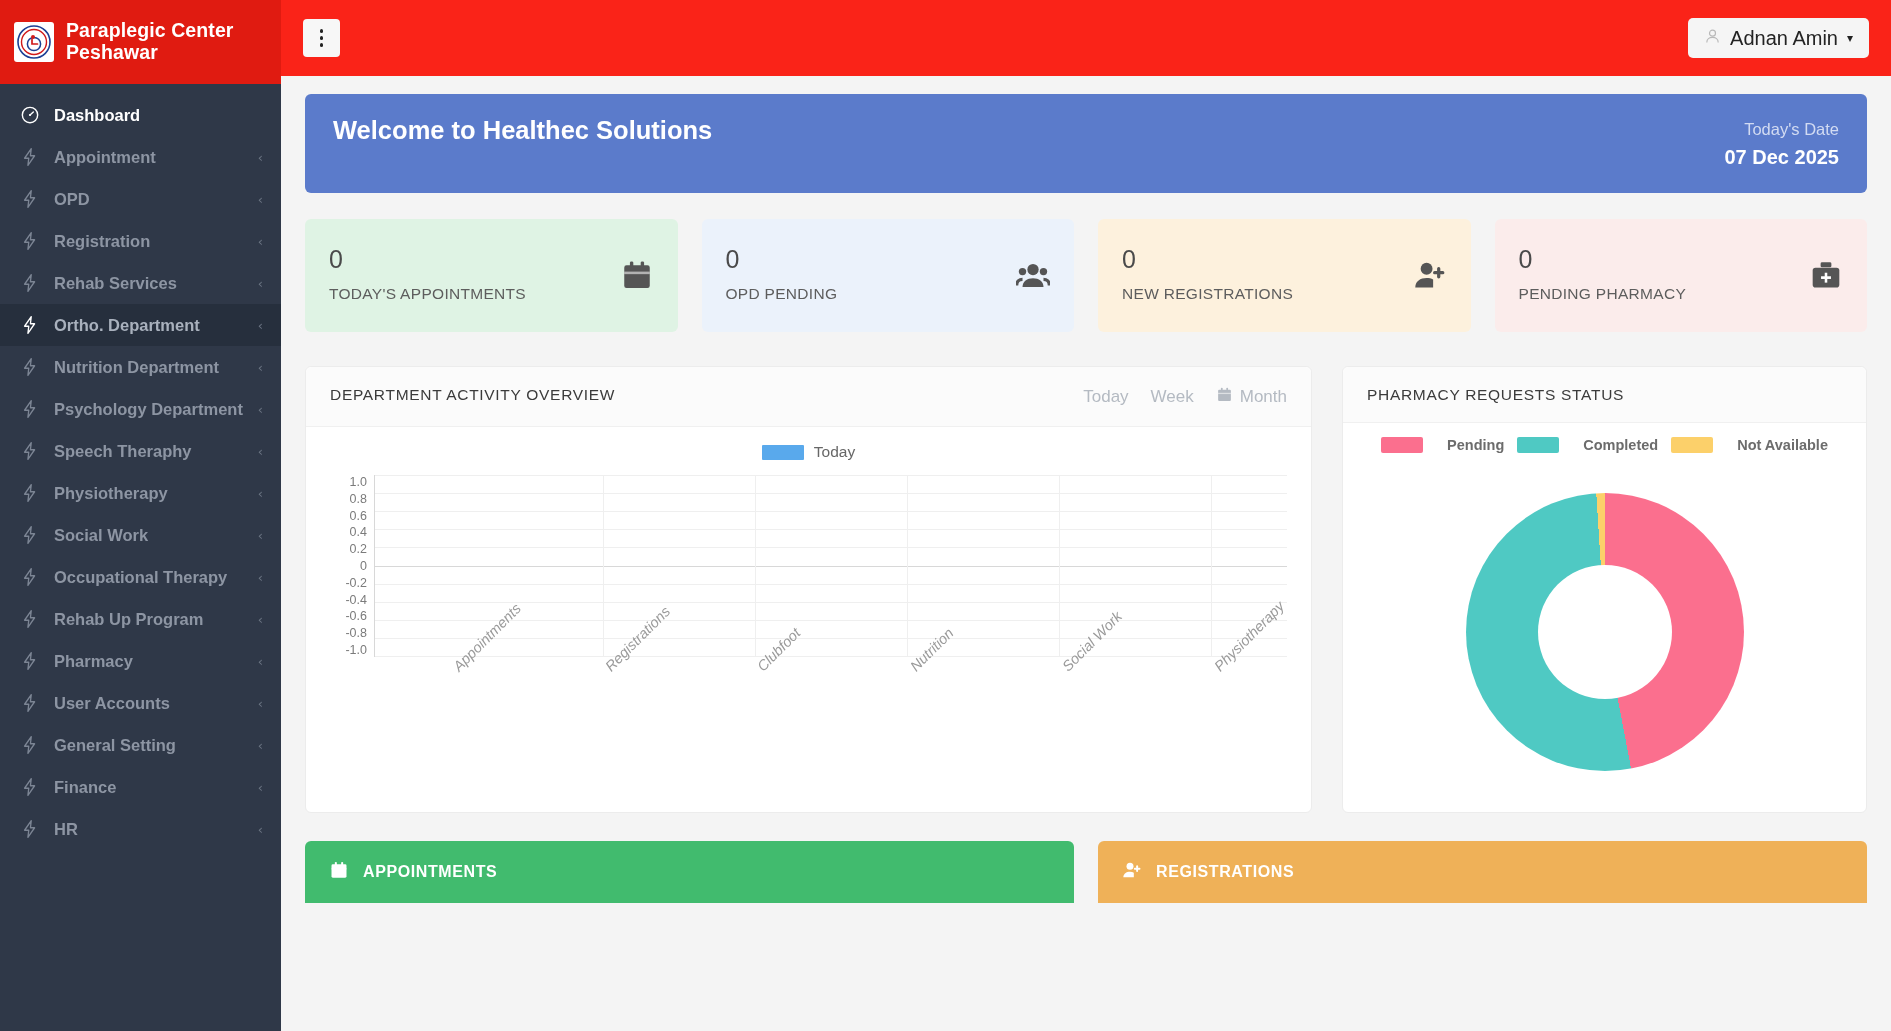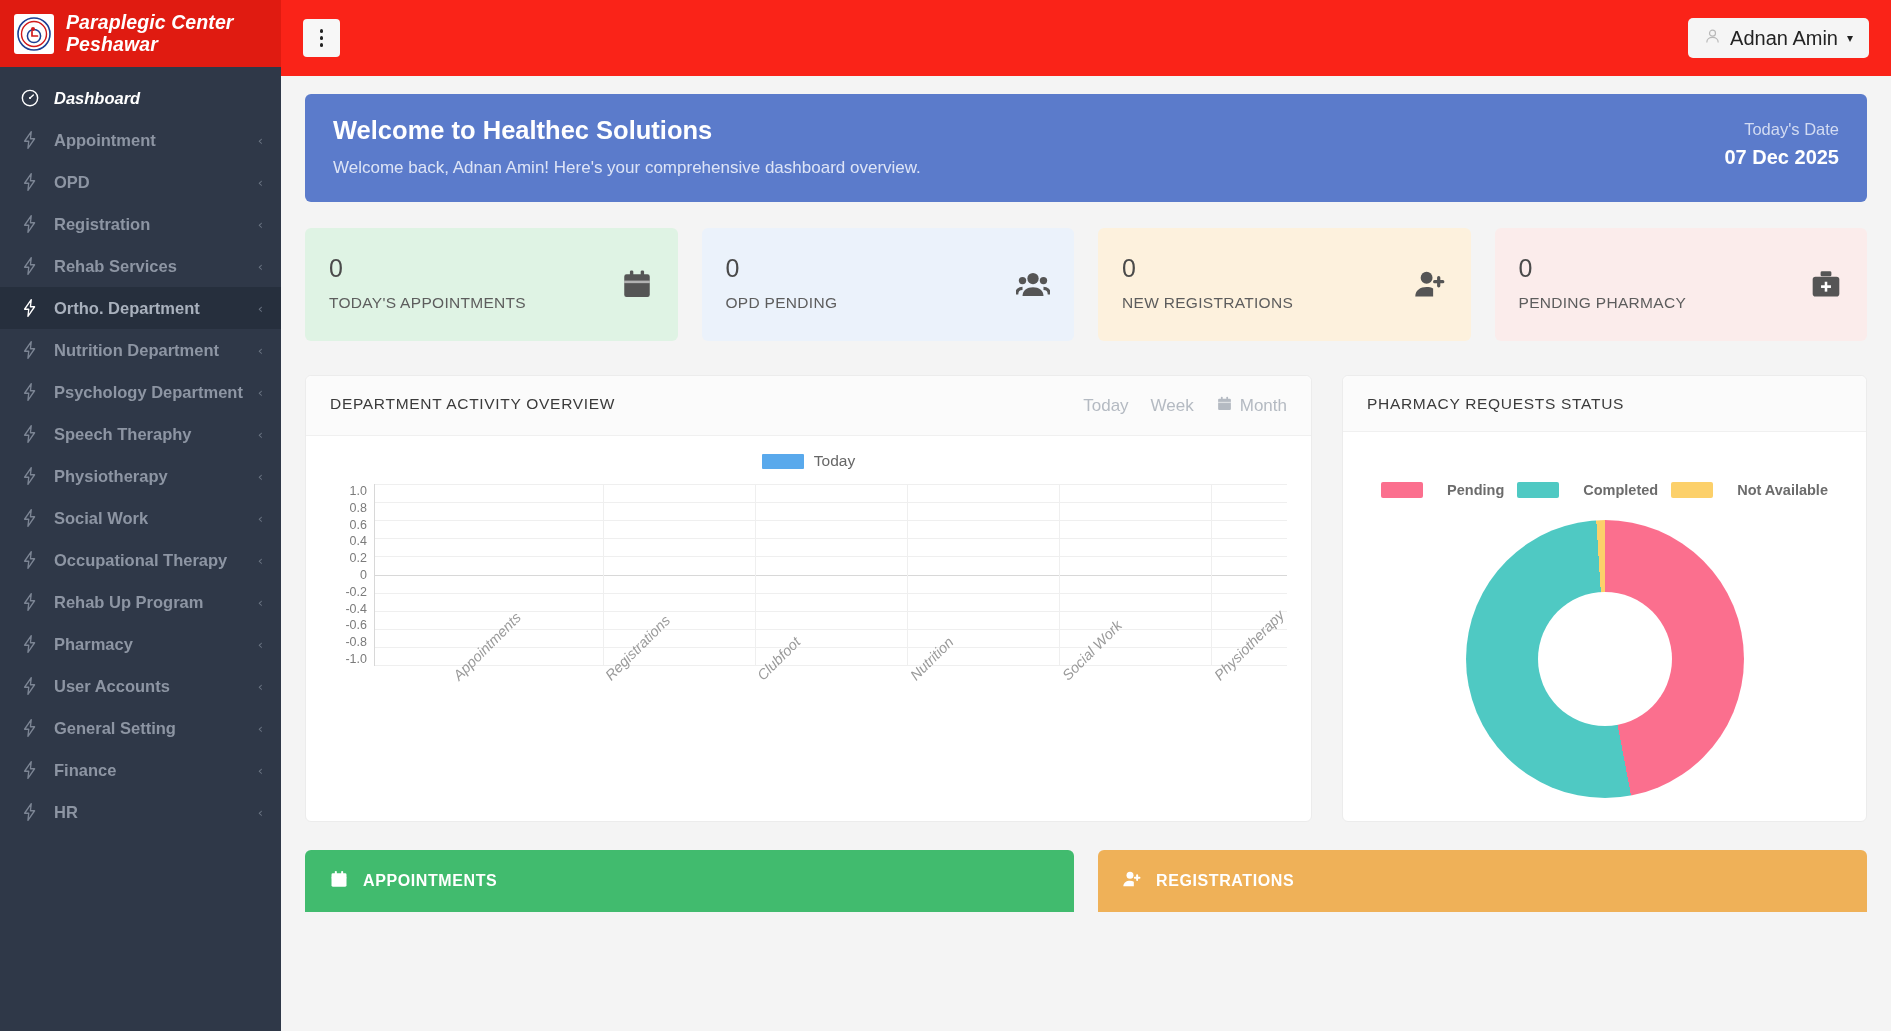--- a/index.html
+++ b/index.html
@@ -19,12 +19,11 @@
     position: relative;
   }
   .brand {
-    height: 67px;
+    height: 84px;
     background: #e01b11;
     display: flex; align-items: center;
     padding: 0 14px;
     gap: 12px;
-    font-style: italic;
   }
   .brand-logo {
     width: 40px; height: 40px; min-width: 40px;

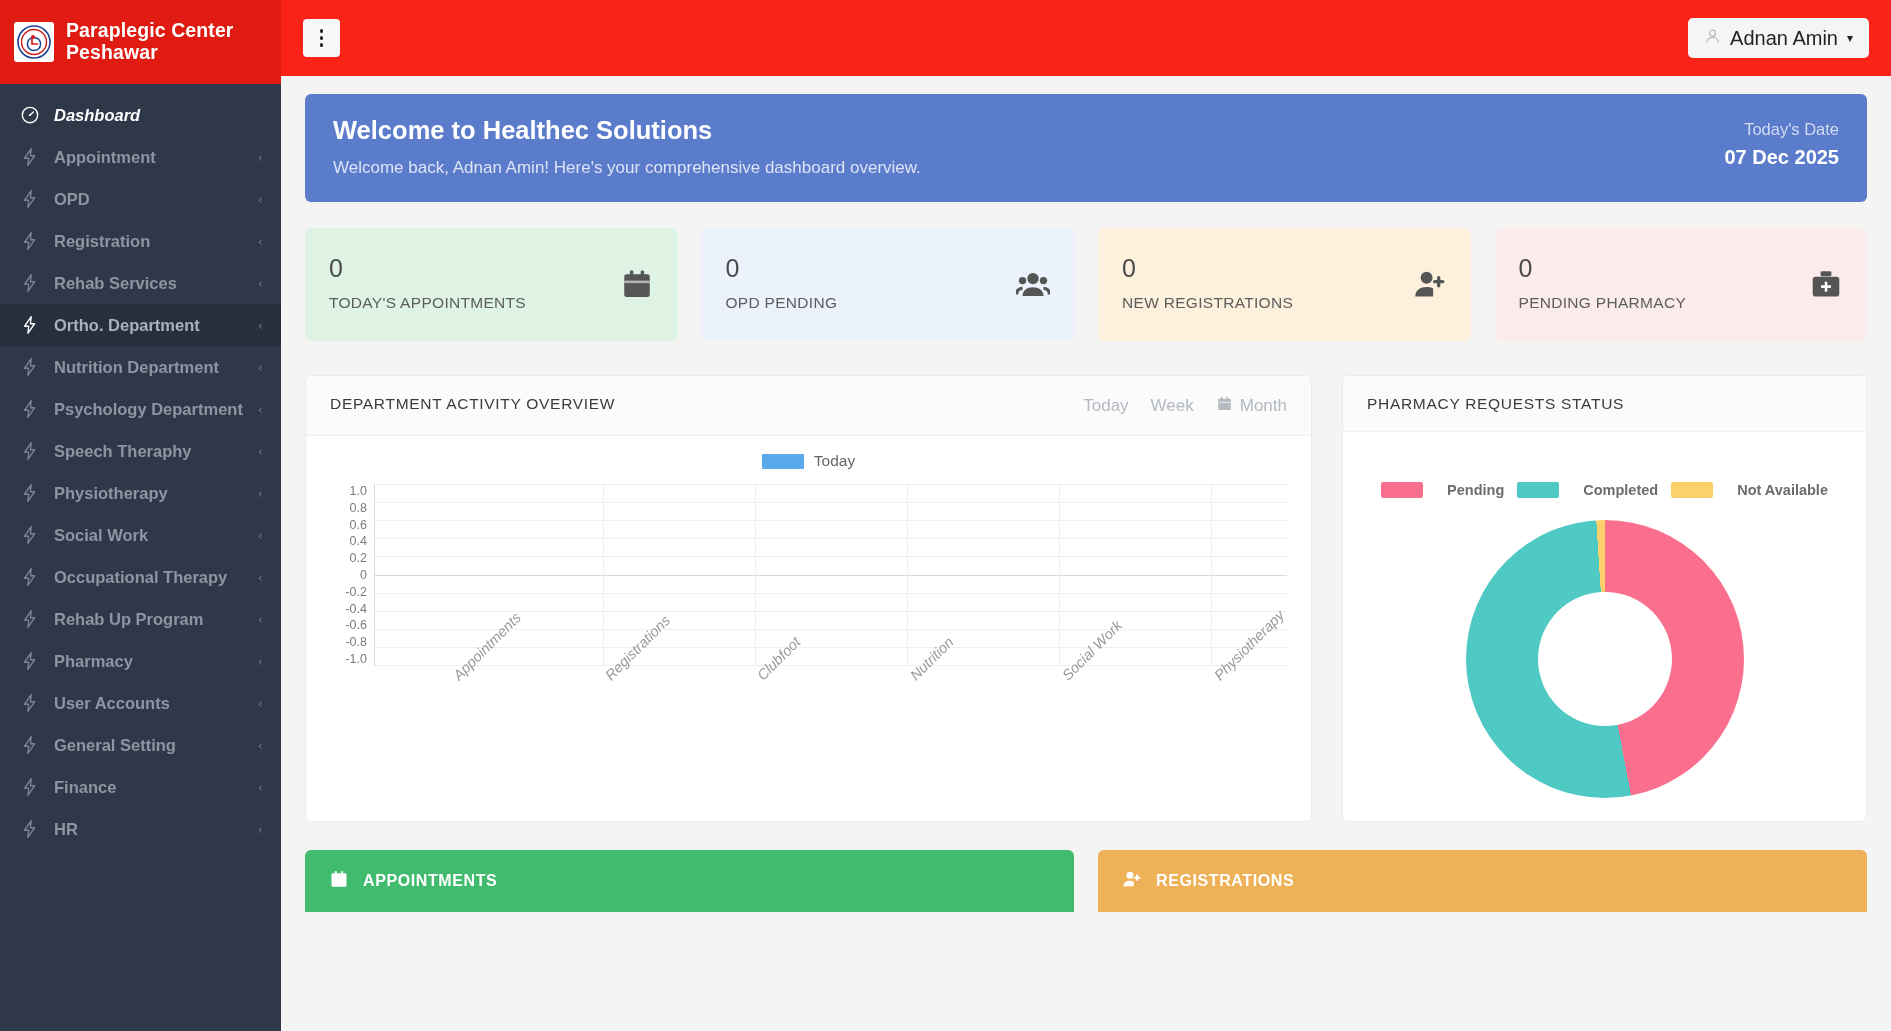--- a/index.html
+++ b/index.html
@@ -61,7 +61,7 @@
     line-height: 1.12;
     flex: 1;
   }
-  .nav-item.dashboard .nav-label { color: #fff; font-style: italic; }
+  .nav-item.dashboard .nav-label { color: #fff; }
   .nav-item.active .nav-label { color: #a9b1bd; }
   .nav-caret {
     color: #6b7483; font-size: 13px;

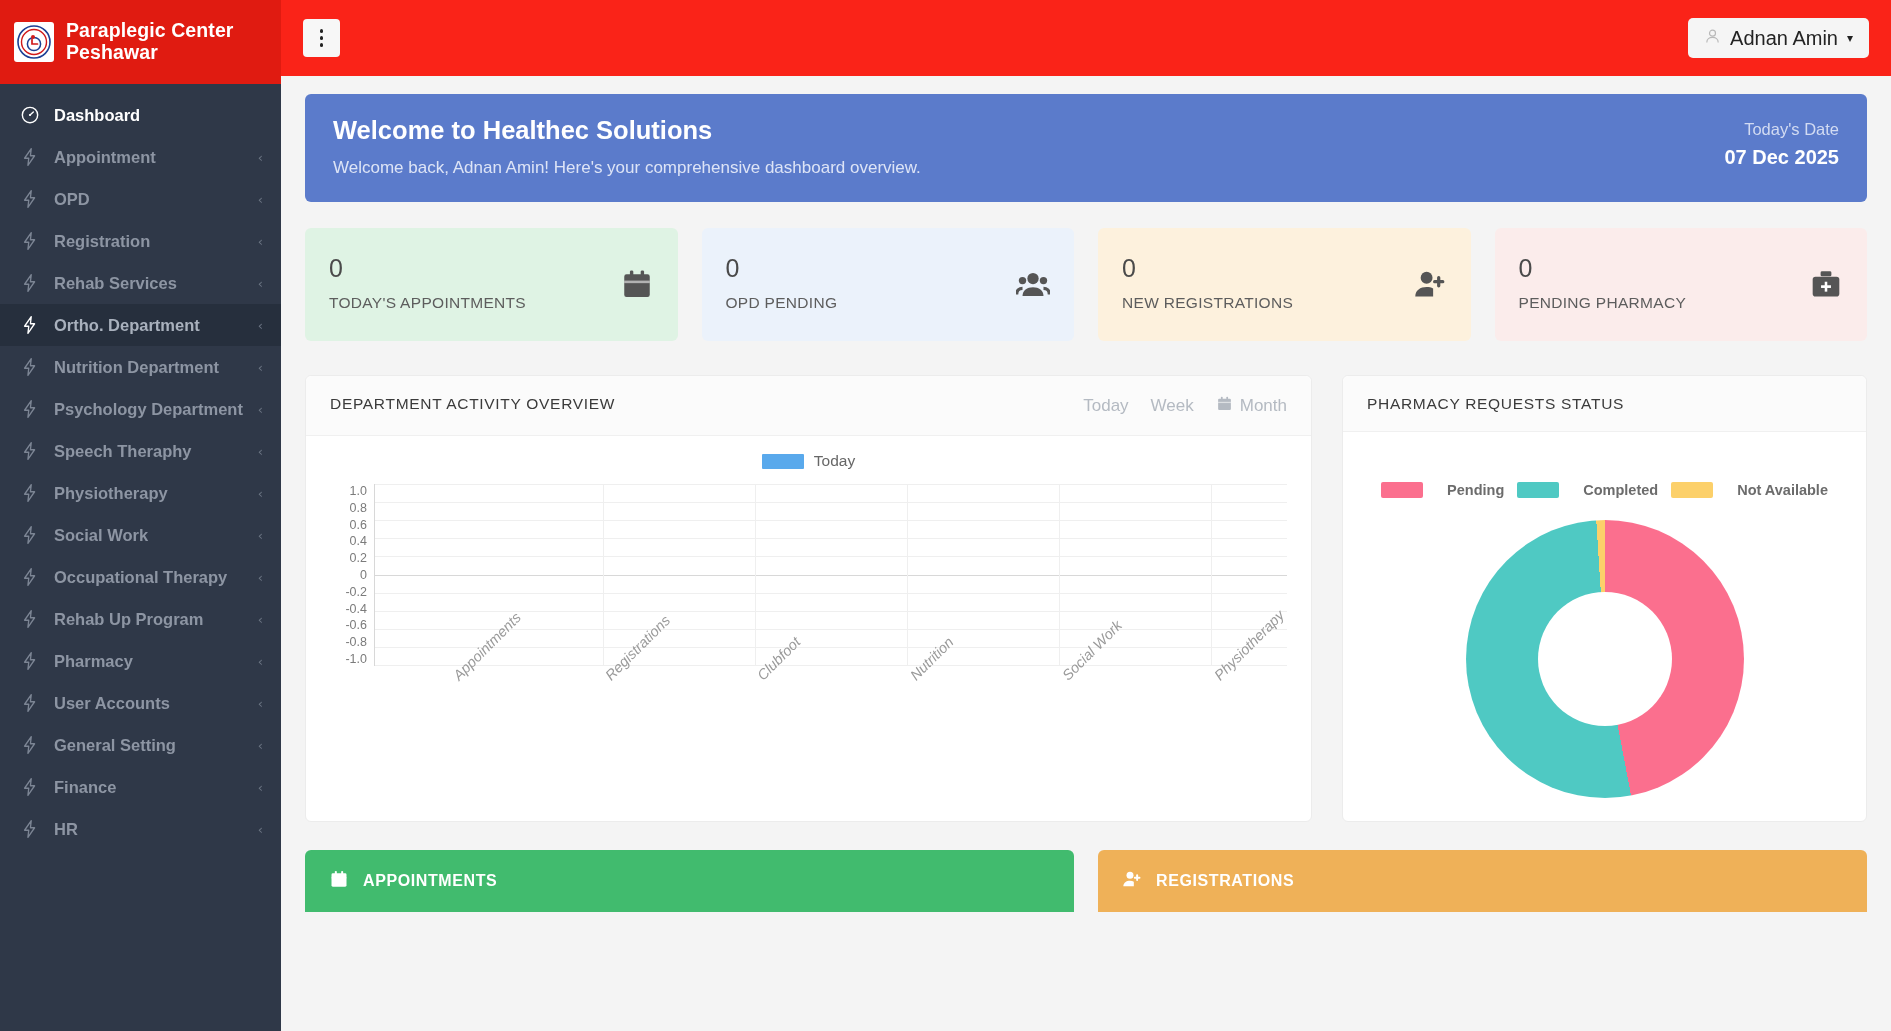--- a/index.html
+++ b/index.html
@@ -433,7 +433,6 @@
       <section class="welcome">
         <div>
           <h1>Welcome to Healthec Solutions</h1>
-          <p>Welcome back, Adnan Amin! Here's your comprehensive dashboard overview.</p>
         </div>
         <div class="welcome-date">
           <div class="dlabel">Today's Date</div>

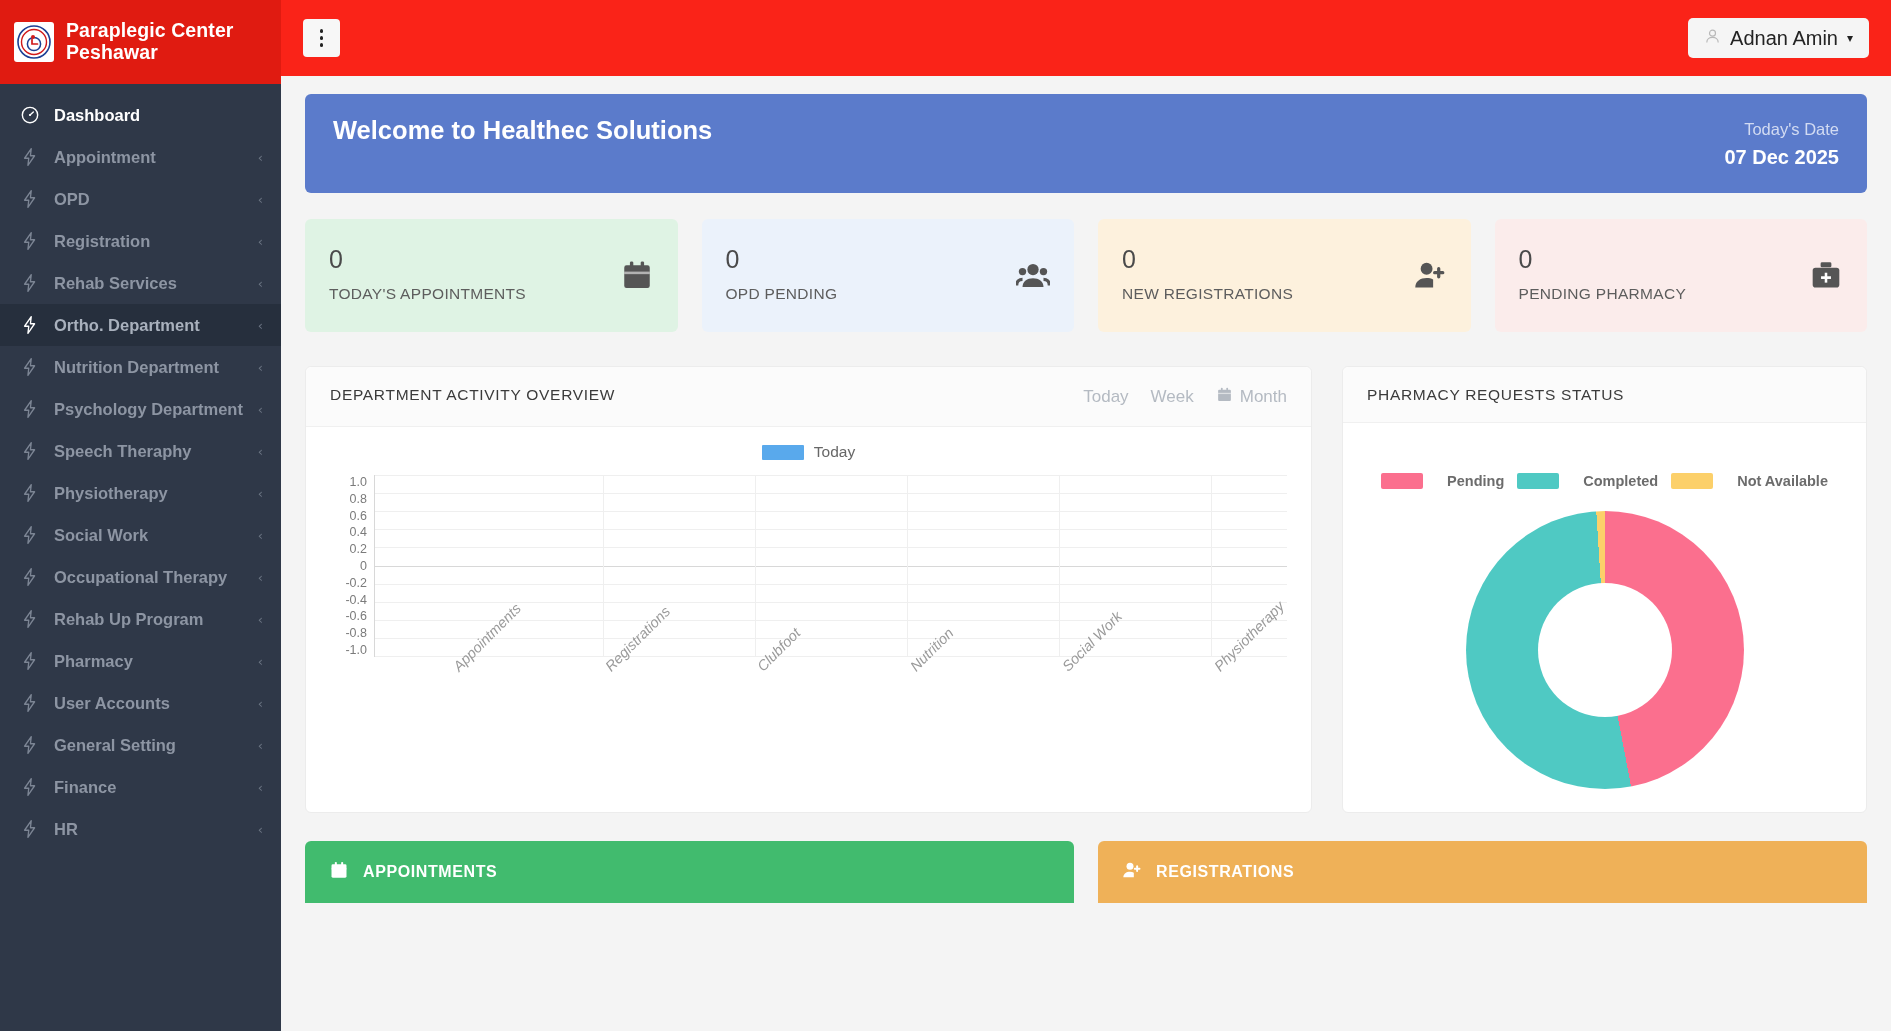--- a/index.html
+++ b/index.html
@@ -195,7 +195,7 @@
 
   
   .donut-legend { display: flex; align-items: center; justify-content: center; gap: 13px; padding: 14px 0 8px 0; flex-wrap: wrap; }
-  .dleg { display: flex; gap: 24px; margin-top: 36px; }
+  .dleg { display: flex; gap: 24px; }
   .dleg .sw { width: 42px; height: 16px; border-radius: 2px; }
   .dleg .tx { font-size: 14.5px; color: #6c6c6c; font-weight: bold; }
   .donut-wrap { flex: 1; display: flex; align-items: center; justify-content: center; padding-bottom: 10px; }

